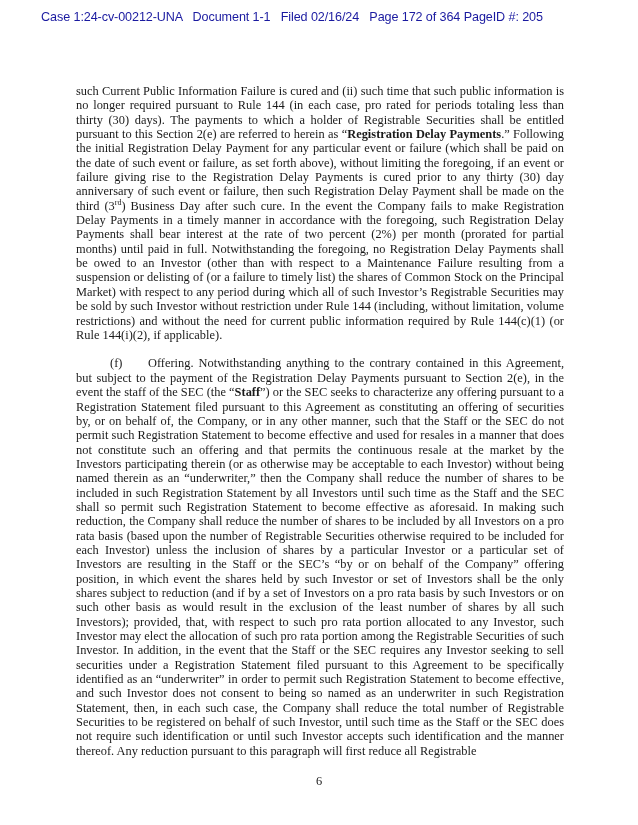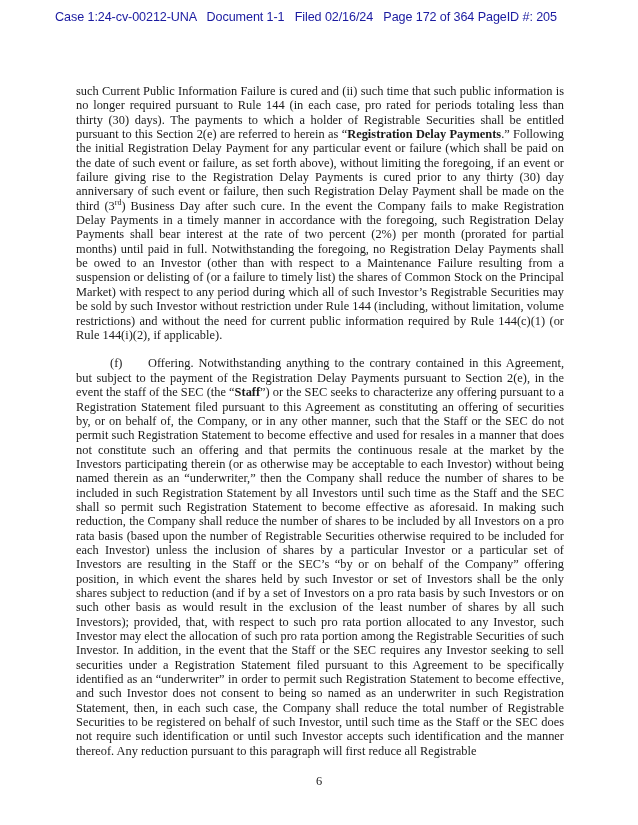--- a/index.html
+++ b/index.html
@@ -7,7 +7,7 @@
   .header {
     position: absolute; top: 10px; left: 0; width: 584px; text-align: center;
     font-family: "Liberation Sans", sans-serif; font-size: 12.6px; color: #1a1aa0;
-    white-space: pre; letter-spacing: -0.1px; padding-left: 14px;
+    white-space: pre; letter-spacing: -0.1px;
   }
   .body {
     position: absolute; left: 76px; top: 84px; width: 488px;

